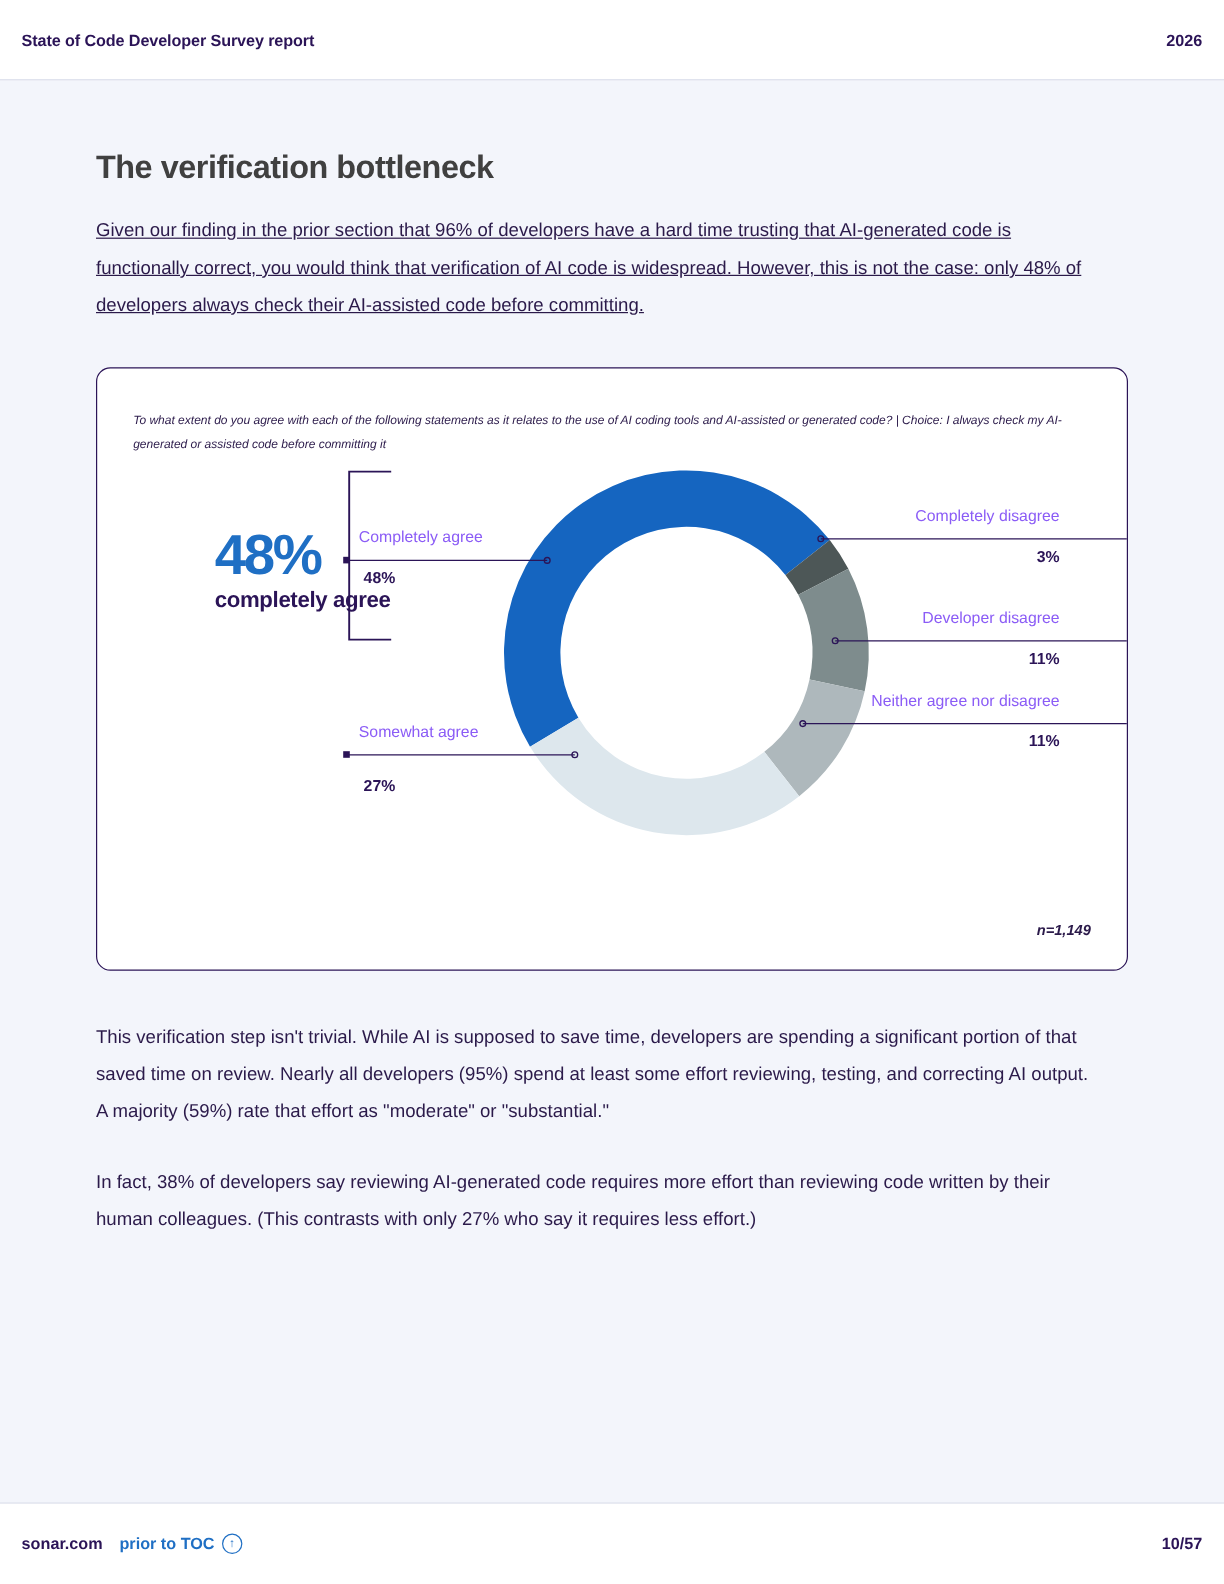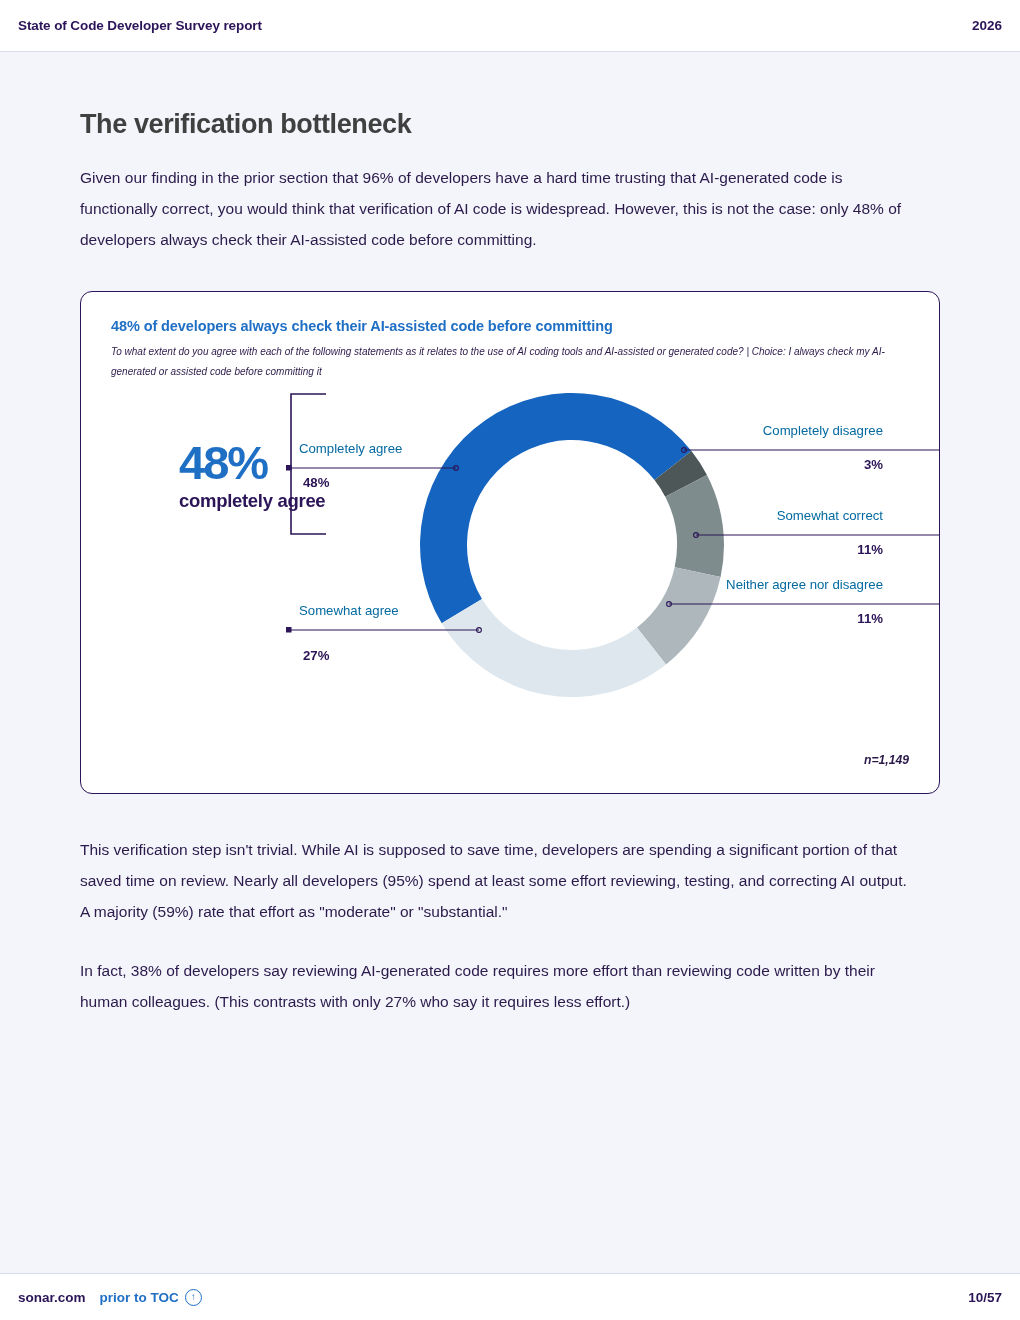--- a/index.html
+++ b/index.html
@@ -19,7 +19,7 @@
 
   
   .page-header {
-    height: 52px;
+    height: 67px;
     background: #ffffff;
     border-bottom: 1px solid #d9dcea;
     display: flex;

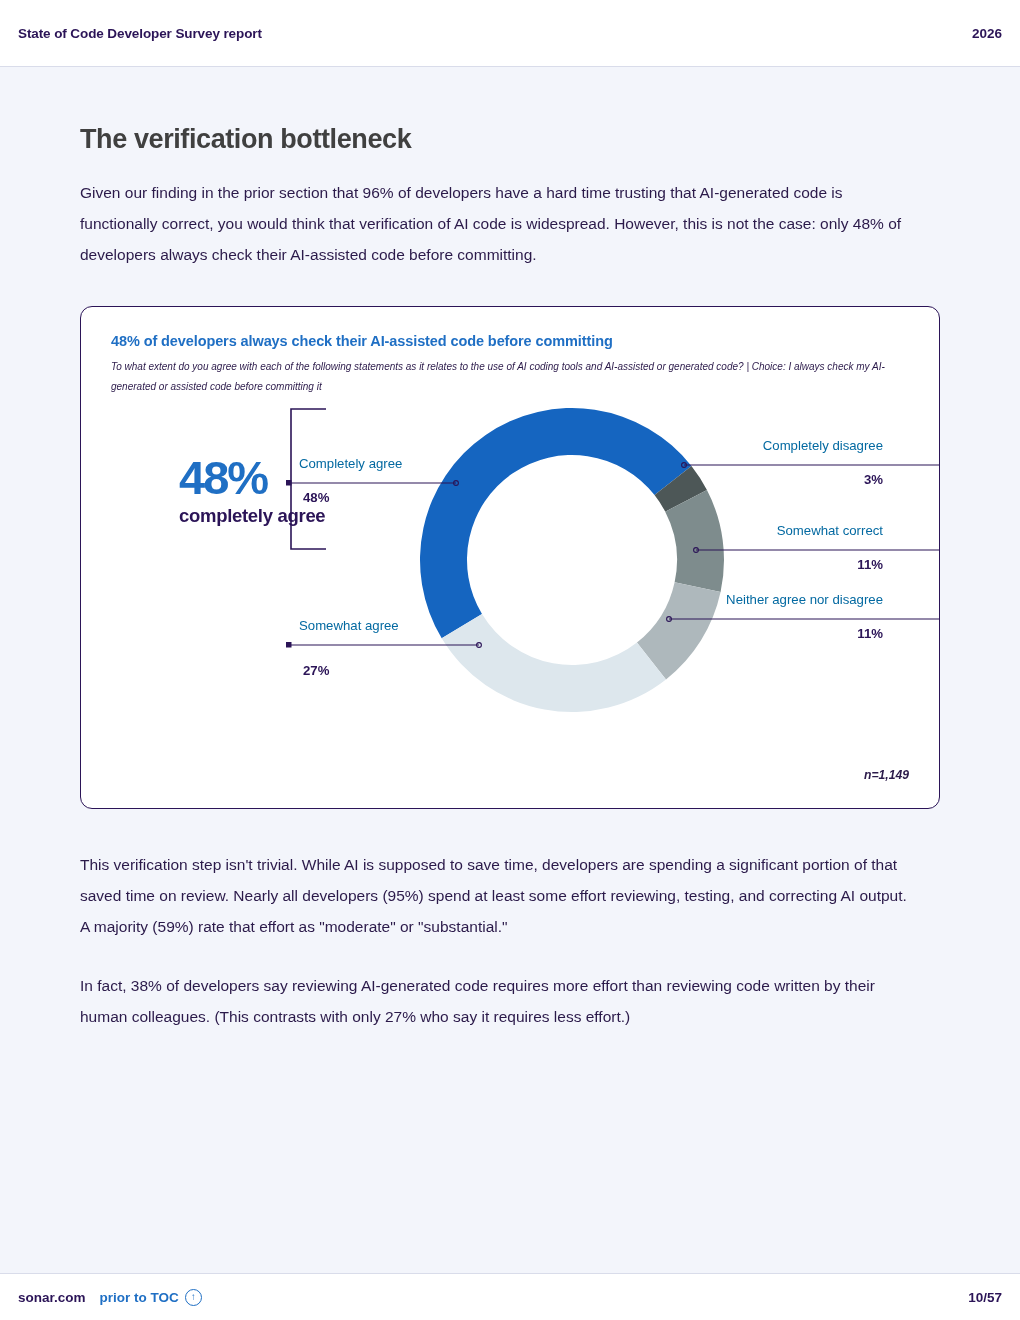--- a/index.html
+++ b/index.html
@@ -58,6 +58,7 @@
     line-height: 31px;
     color: #2b1a4a;
     max-width: 828px;
+    text-decoration: underline;
   }
 
   

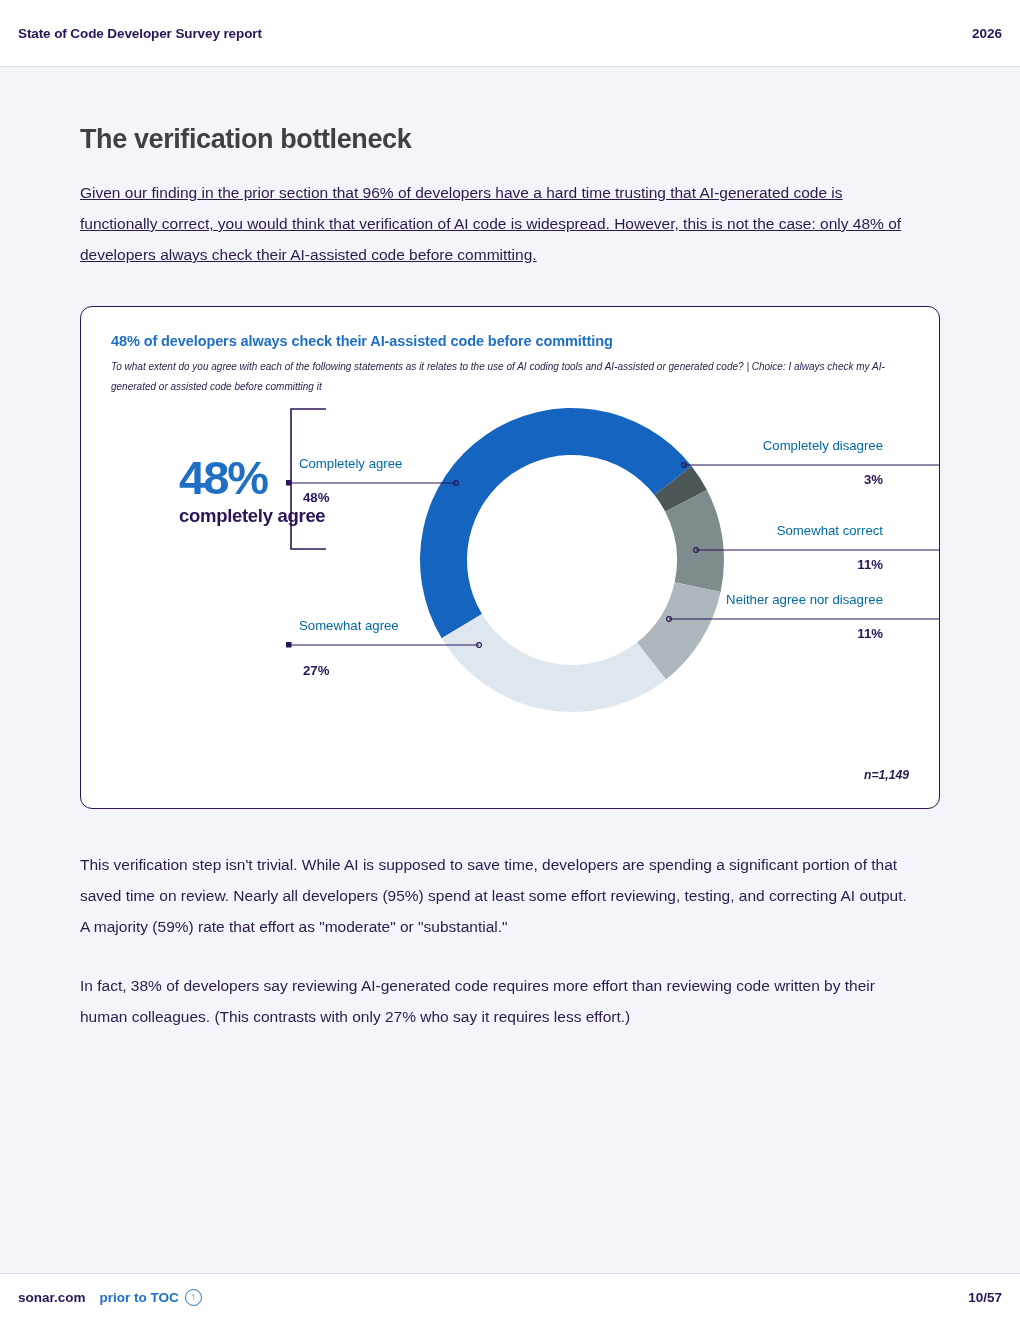--- a/index.html
+++ b/index.html
@@ -226,7 +226,6 @@
 
   <div class="chart-card">
 
-    <div class="chart-title">48% of developers always check their AI-assisted code before committing</div>
     <div class="chart-subtitle">To what extent do you agree with each of the following statements as it relates to the use of AI coding tools and AI-assisted or generated code? | Choice: I always check my AI-generated or assisted code before committing it</div>
 
     <div class="chart-body">

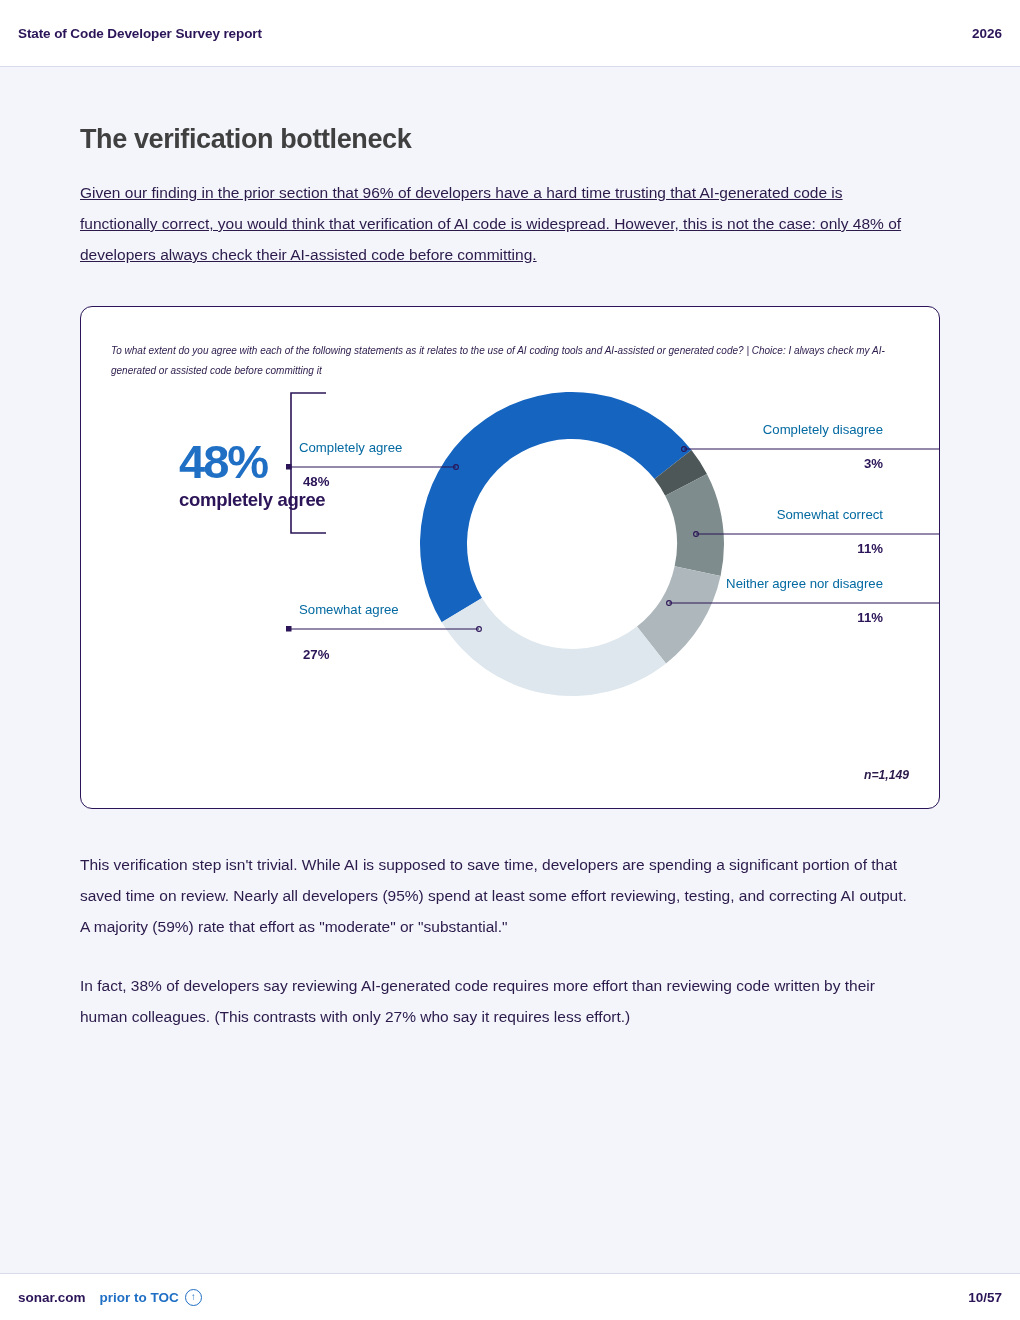--- a/index.html
+++ b/index.html
@@ -128,7 +128,7 @@
   .leader-label {
     position: absolute;
     font-size: 13.2px;
-    color: #0369a1;
+    color: #8b5cf6;
     white-space: nowrap;
   }
   .leader-value {

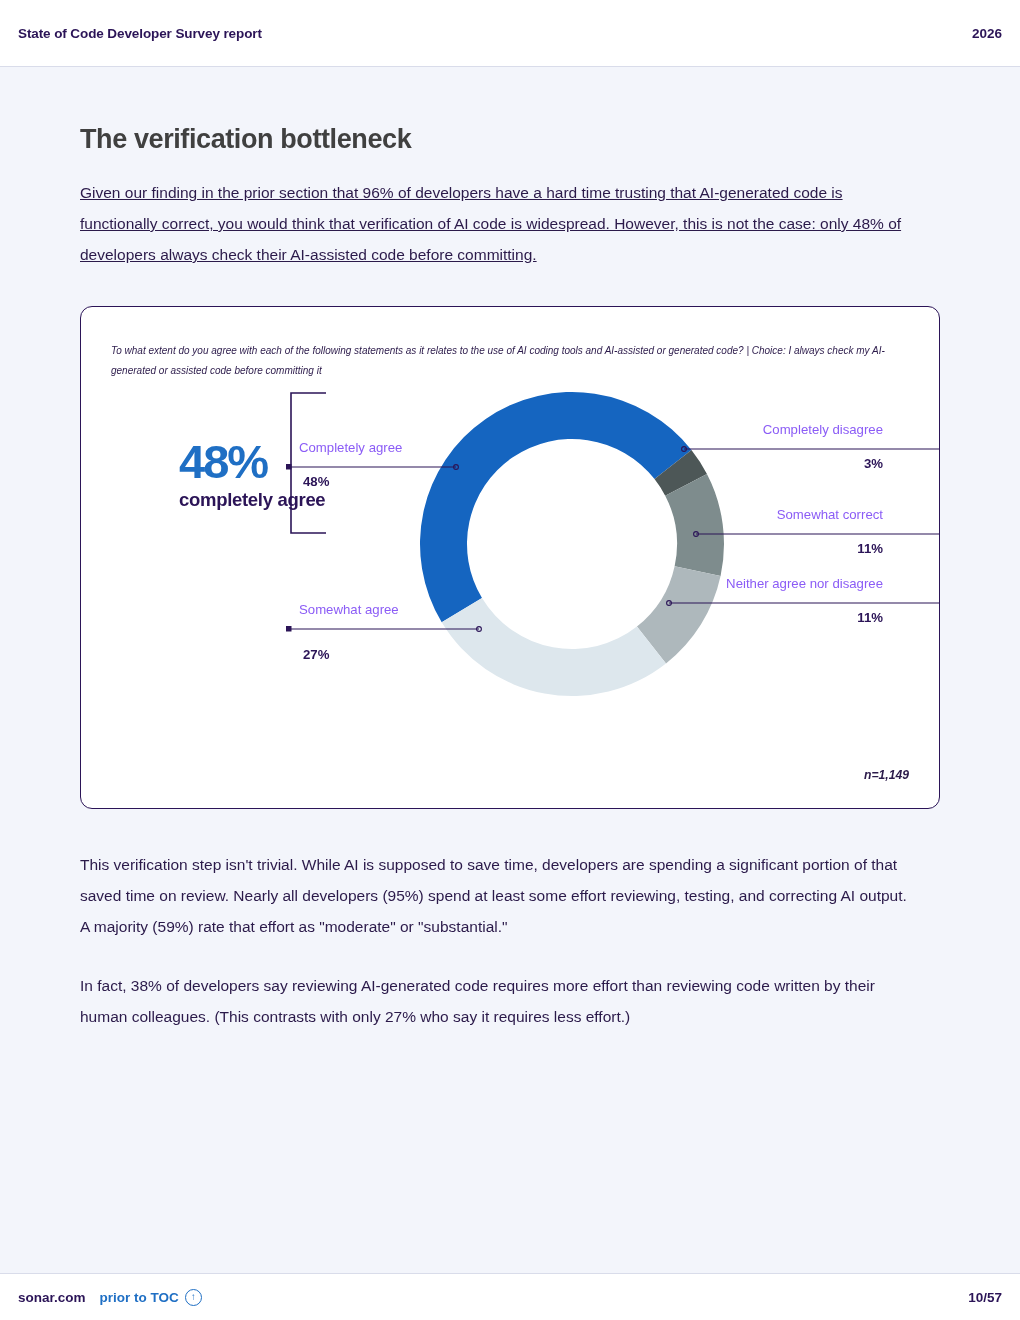--- a/index.html
+++ b/index.html
@@ -286,7 +286,7 @@
       <div class="leader-label" style="right:26px; top:41px;">Completely disagree</div>
       <div class="leader-value" style="right:26px; top:75px;">3%</div>
 
-      <div class="leader-label" style="right:26px; top:126px;">Somewhat correct</div>
+      <div class="leader-label" style="right:26px; top:126px;">Developer disagree</div>
       <div class="leader-value" style="right:26px; top:160px;">11%</div>
 
       <div class="leader-label" style="right:26px; top:195px;">Neither agree nor disagree</div>

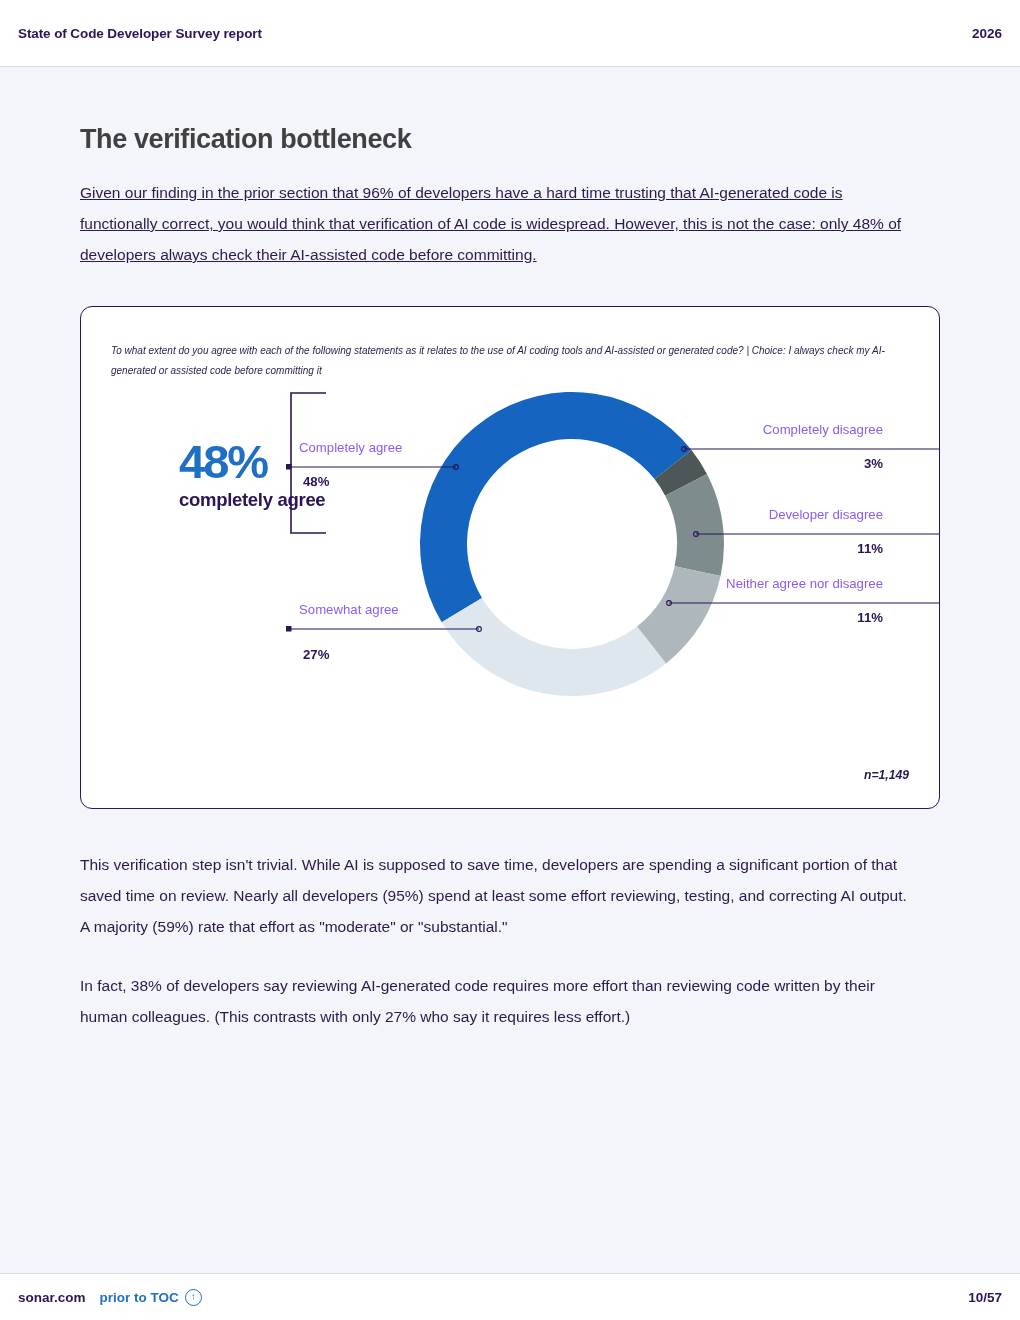--- a/index.html
+++ b/index.html
@@ -165,7 +165,7 @@
     left: 0;
     bottom: 0;
     width: 1020px;
-    height: 47px;
+    height: 68px;
     background: #ffffff;
     border-top: 1px solid #d9dcea;
     display: flex;

